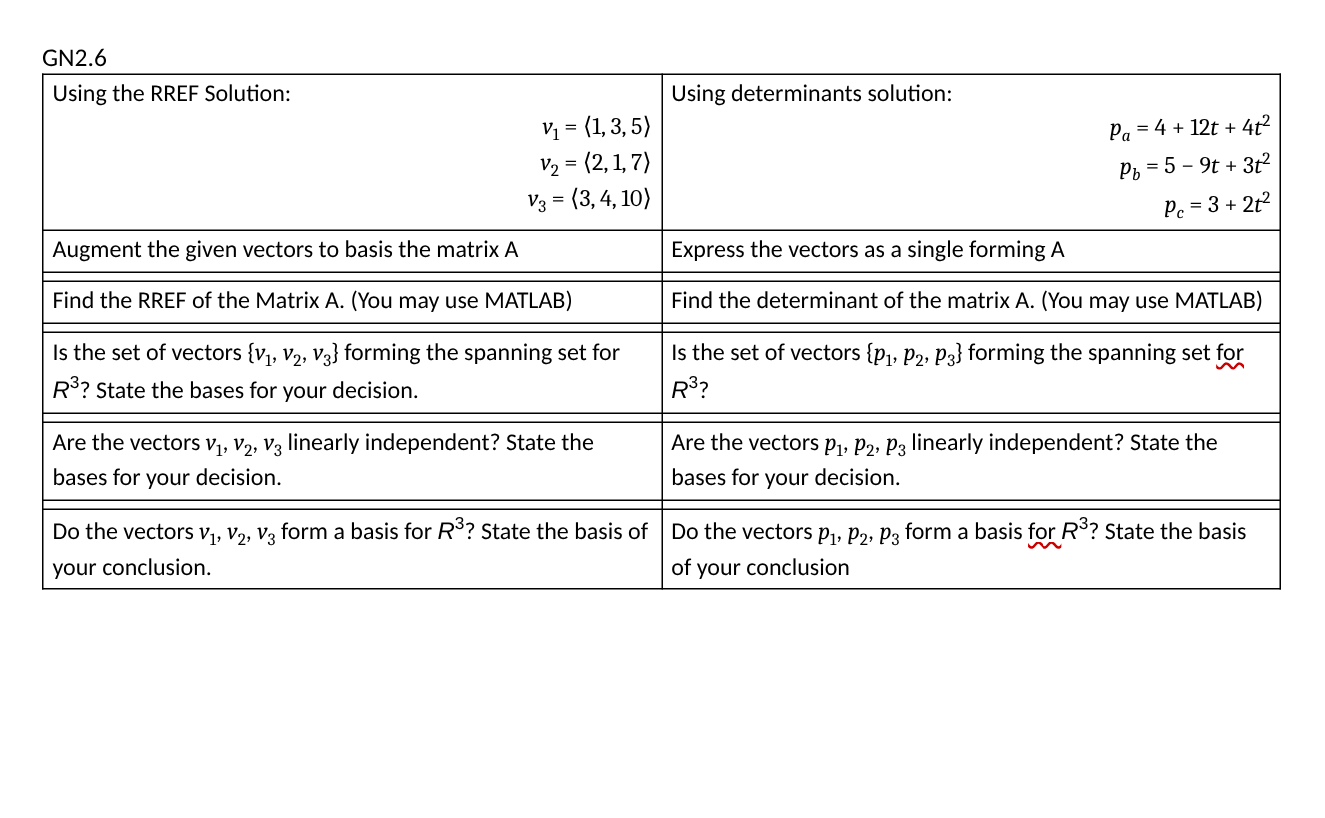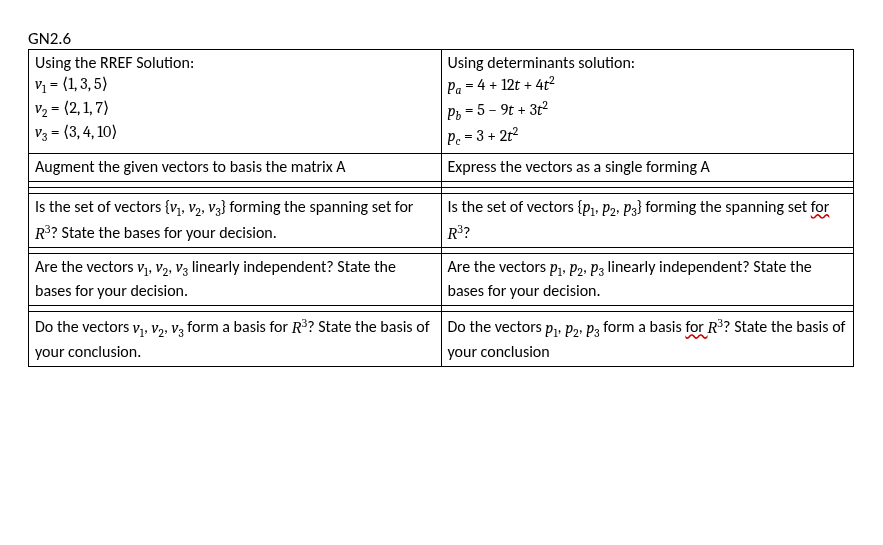--- a/index.html
+++ b/index.html
@@ -37,7 +37,7 @@
       padding: 0;
     }
     .eqn-block {
-      text-align: left;
+      text-align: right;
       font-family: 'Cambria Math', 'Cambria', serif;
       font-style: italic;
     }

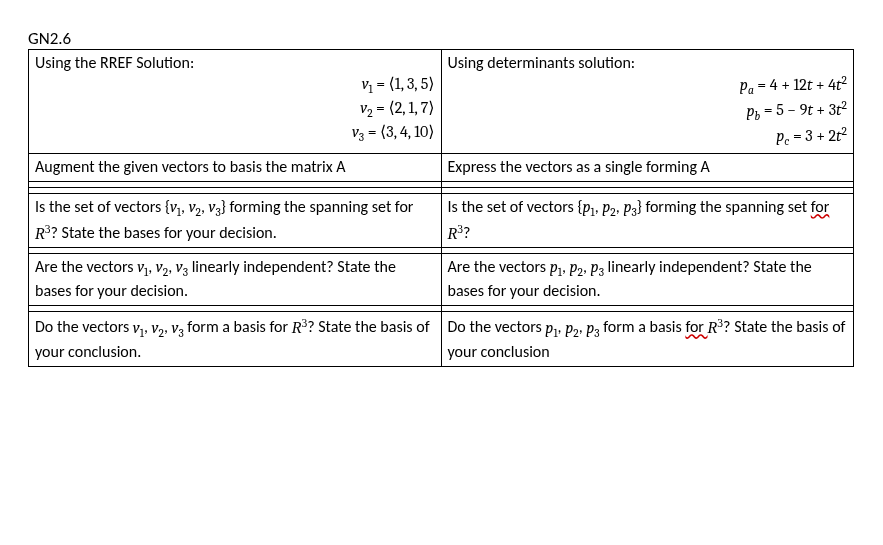--- a/index.html
+++ b/index.html
@@ -129,6 +129,10 @@
         <td></td>
       </tr>
 
+  <tr>
+    <td class="prompt">Find the RREF of the Matrix A. (You may use MATLAB)</td>
+    <td class="prompt">Find the determinant of the matrix A. (You may use MATLAB)</td>
+  </tr>
 
   <tr class="spacer">
         <td></td>

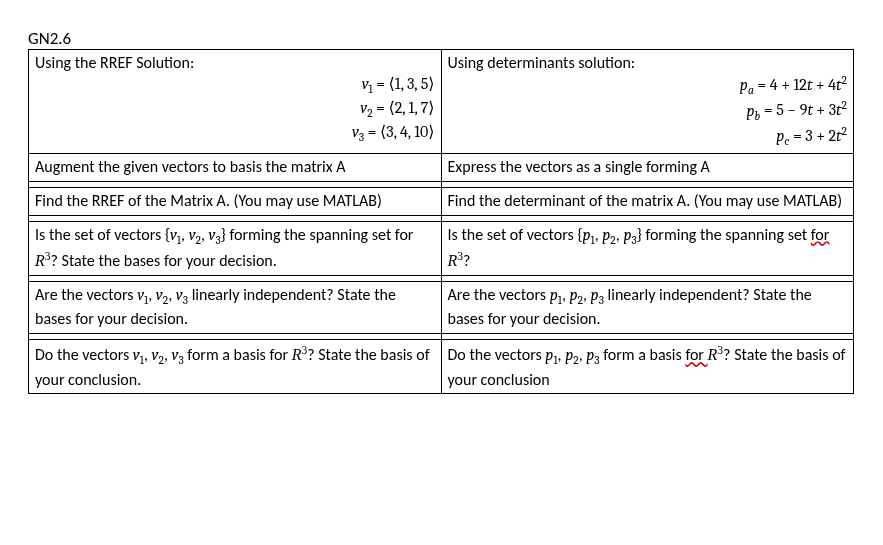--- a/index.html
+++ b/index.html
@@ -72,7 +72,7 @@
       font-style: normal;
     }
     .rn {
-      font-family: Liberation Serif, serif;
+      font-family: Liberation Sans, sans-serif;
       font-style: italic;
     }
     .squig {

